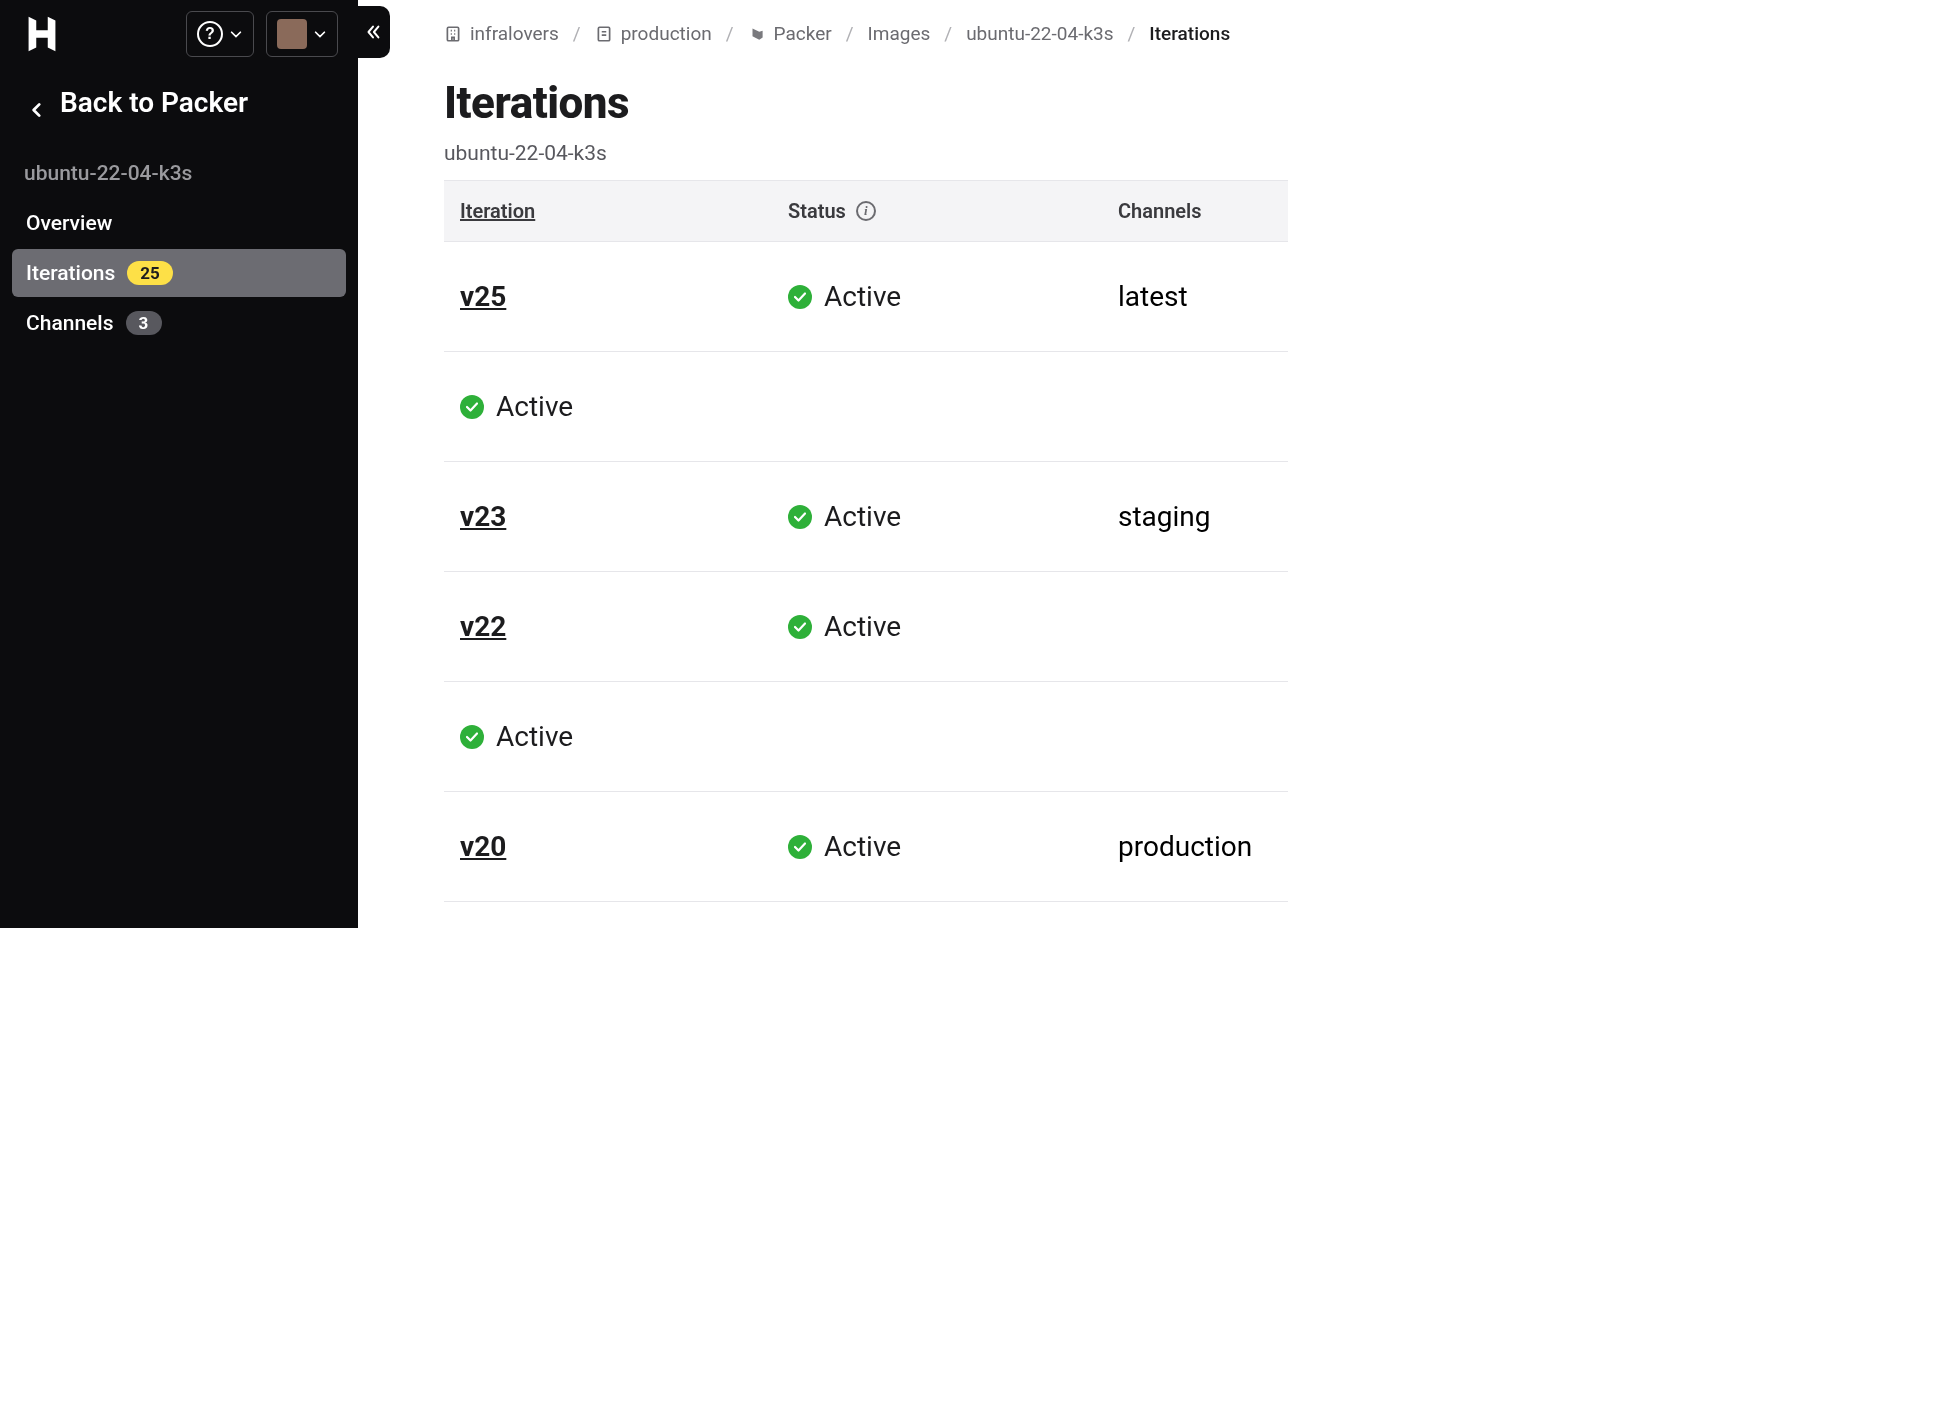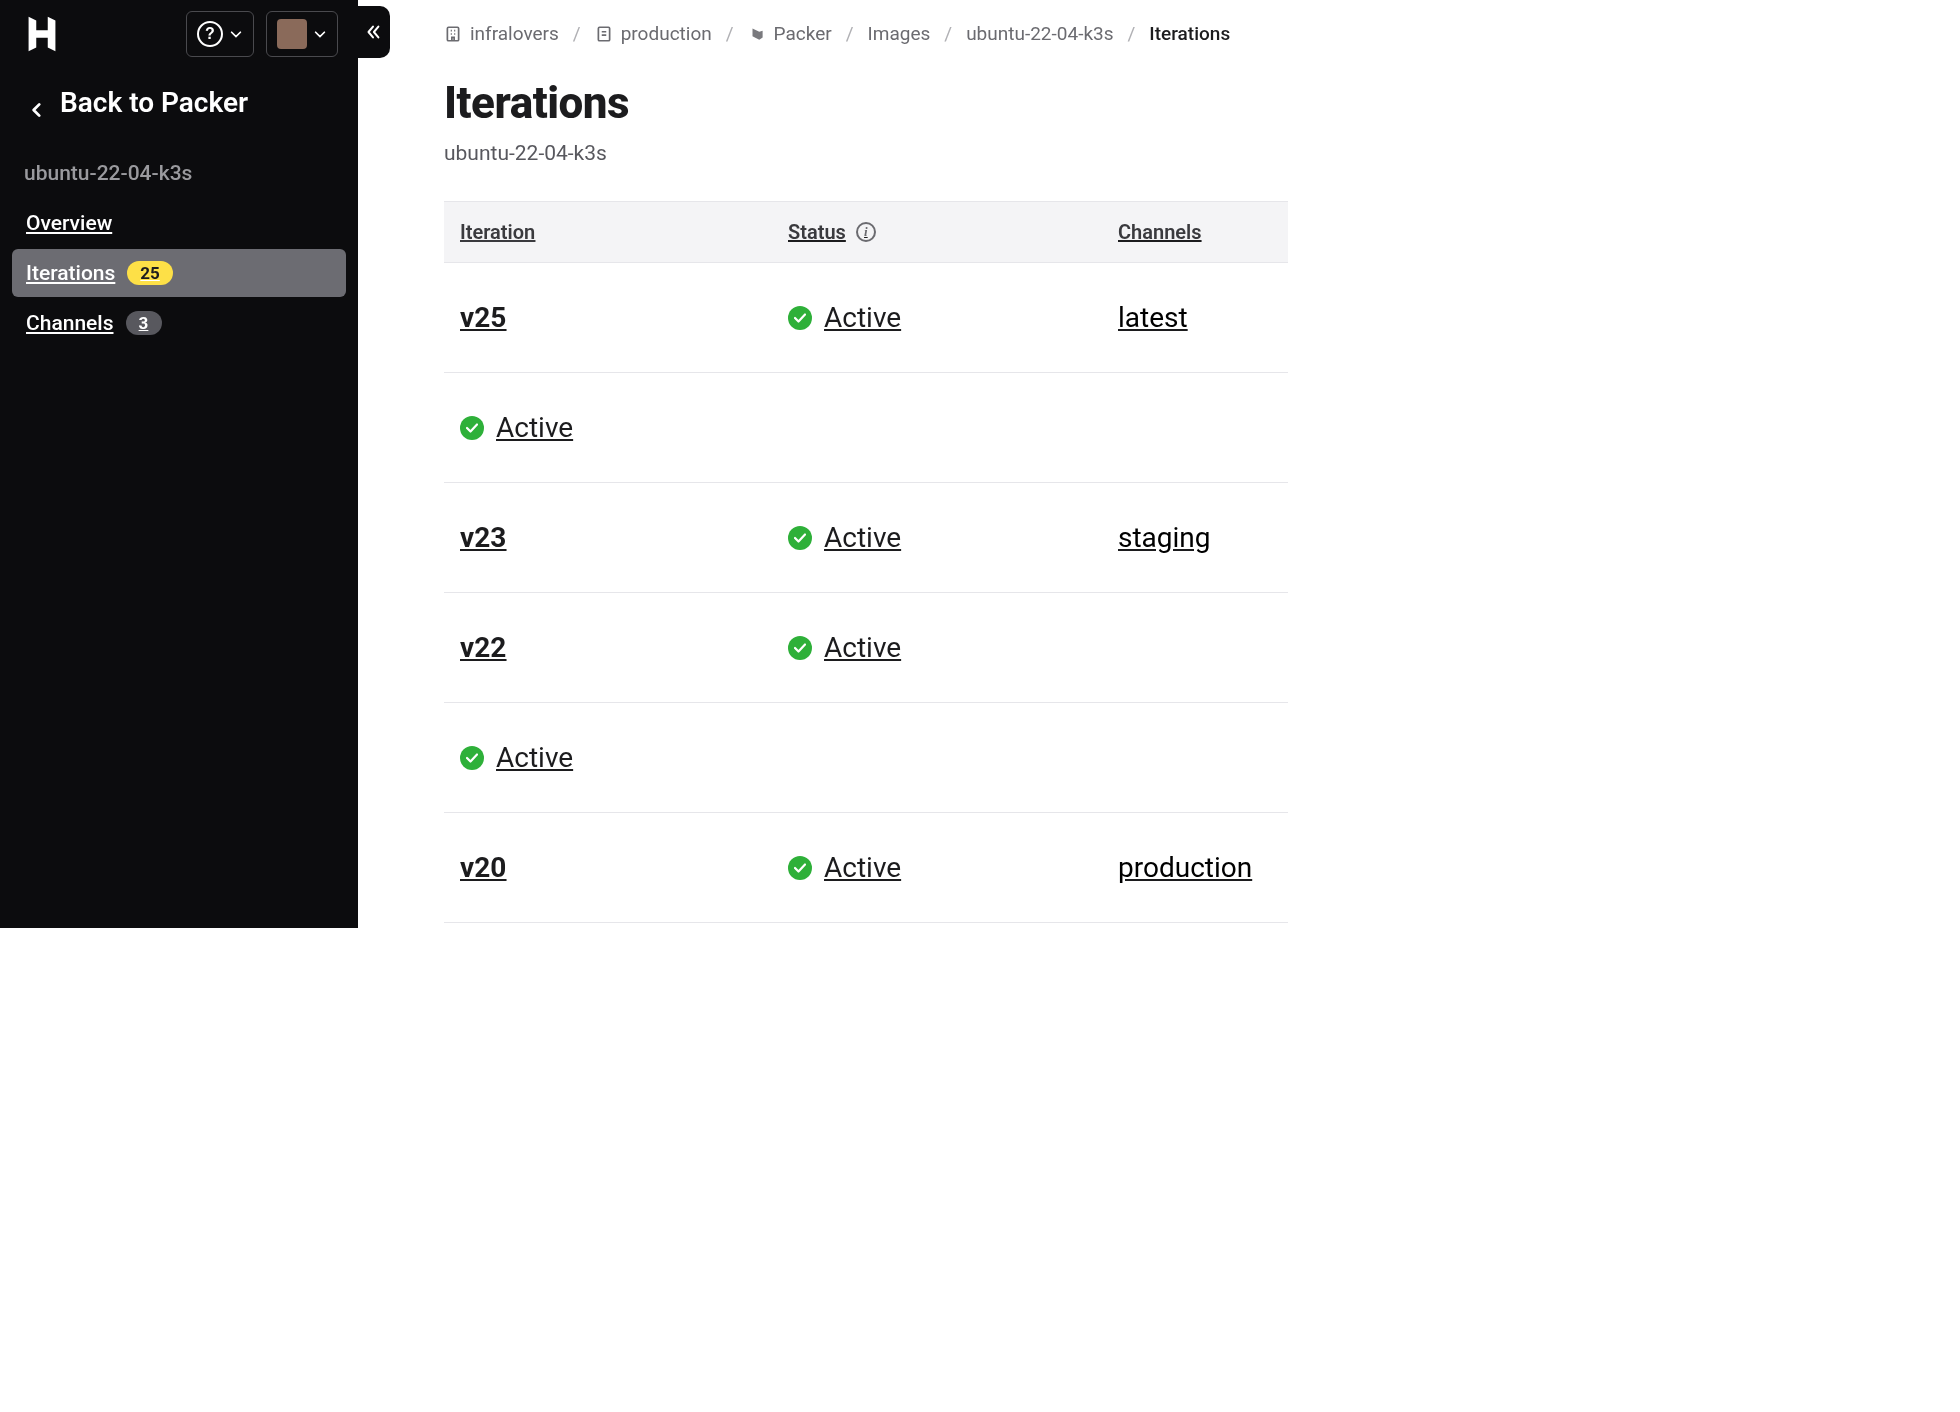--- a/index.html
+++ b/index.html
@@ -113,7 +113,6 @@
     }
     .nav-list {
       padding: 4px 12px;
-      text-decoration: underline;
     }
     .nav-item {
       display: flex;

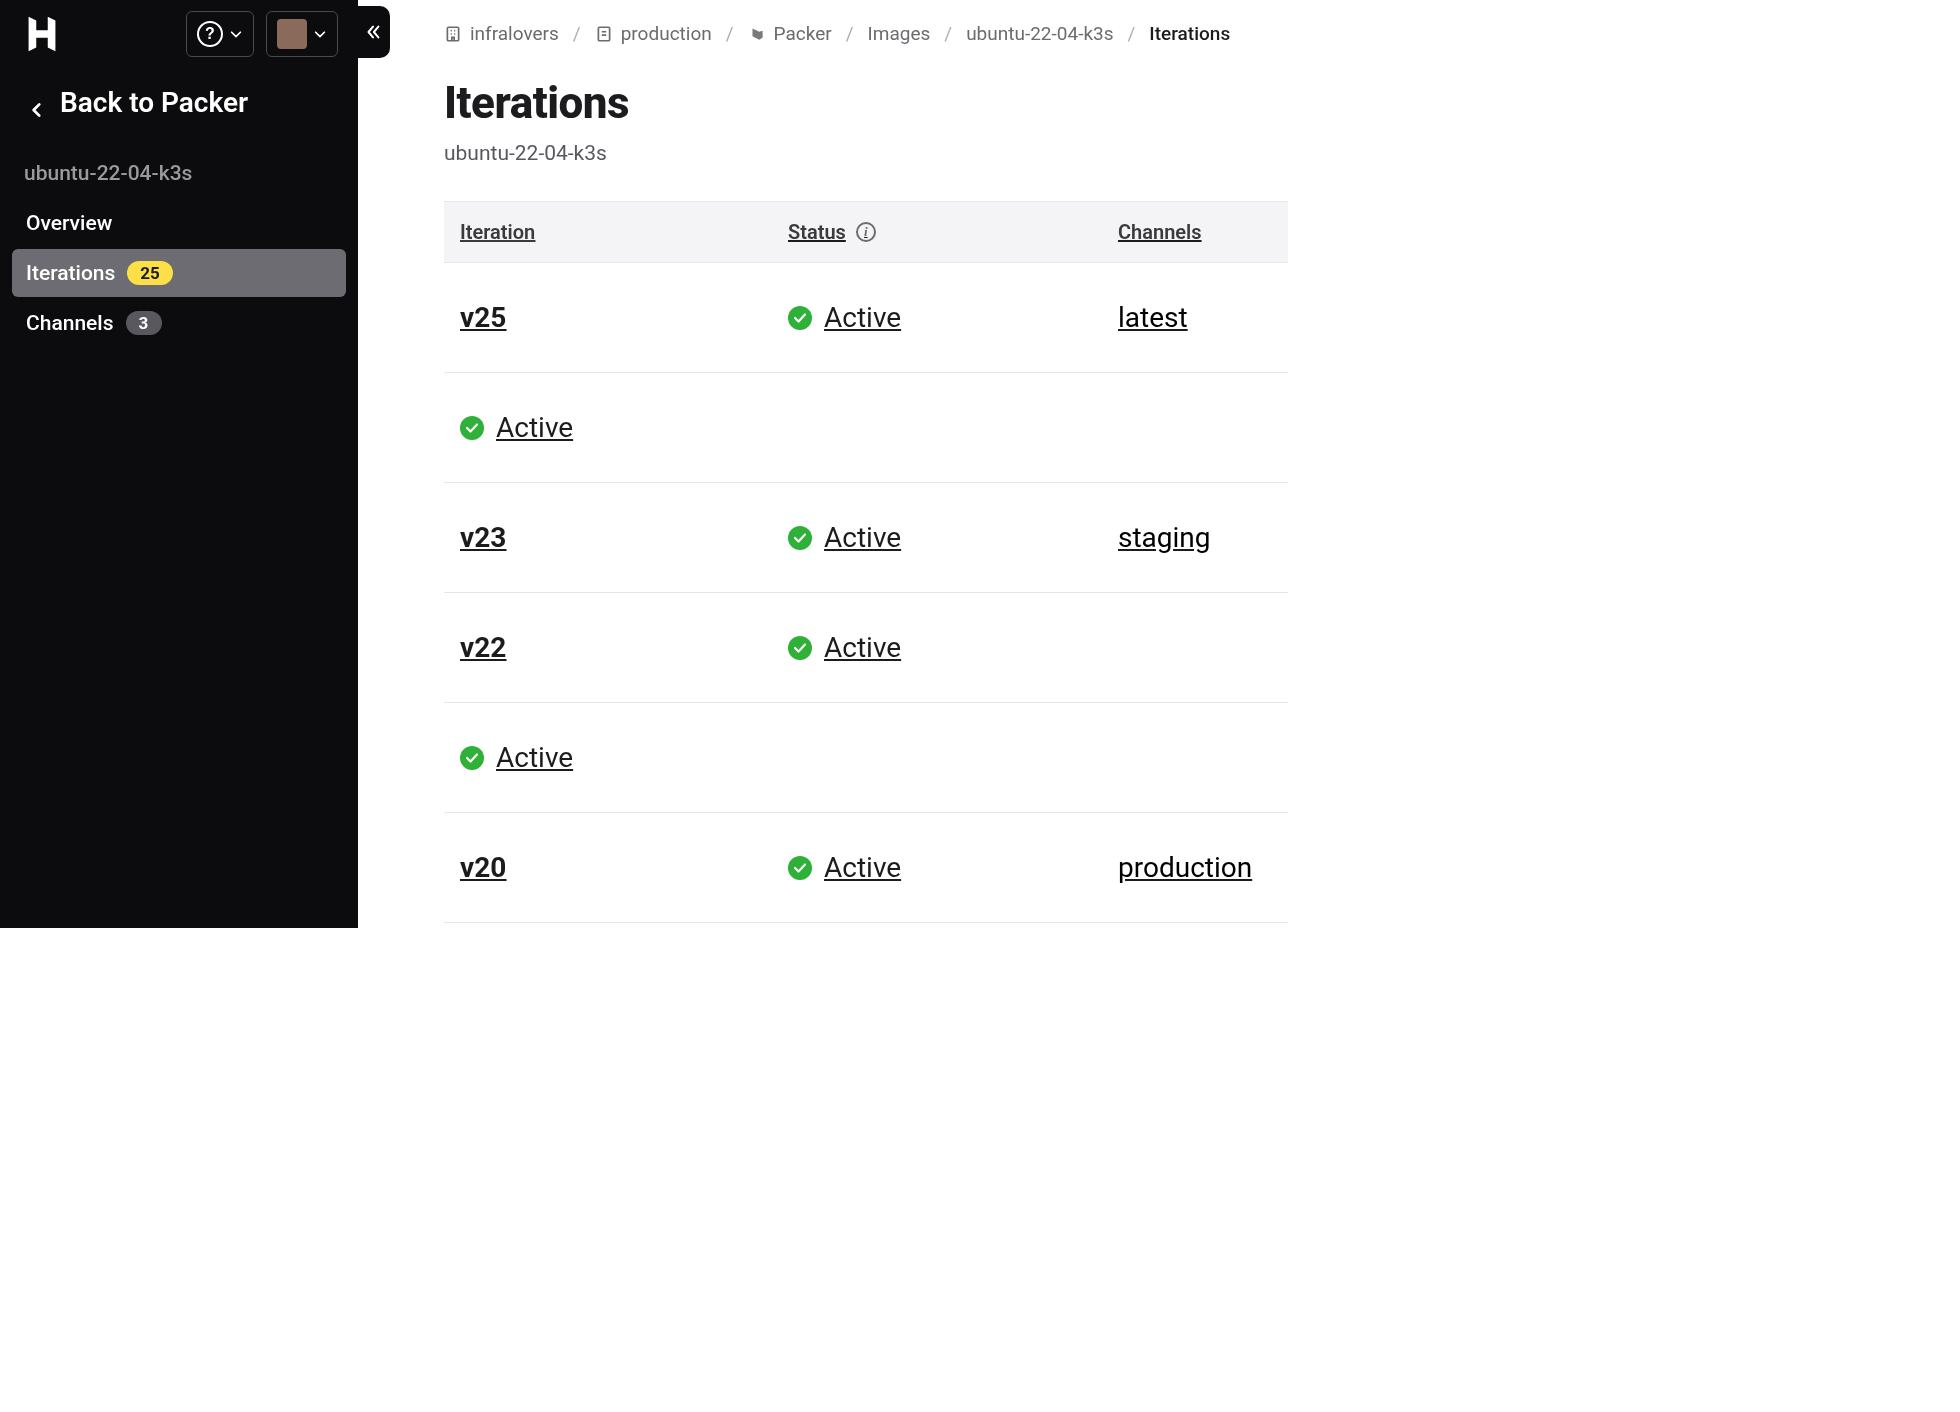--- a/index.html
+++ b/index.html
@@ -196,9 +196,8 @@
       margin-top: 12px;
     }
     .table-container {
-      margin-top: 36px;
+      margin-top: 15px;
       border-top: 1px solid #e6e6ea;
-      text-decoration: underline;
     }
     .table-head {
       display: flex;

